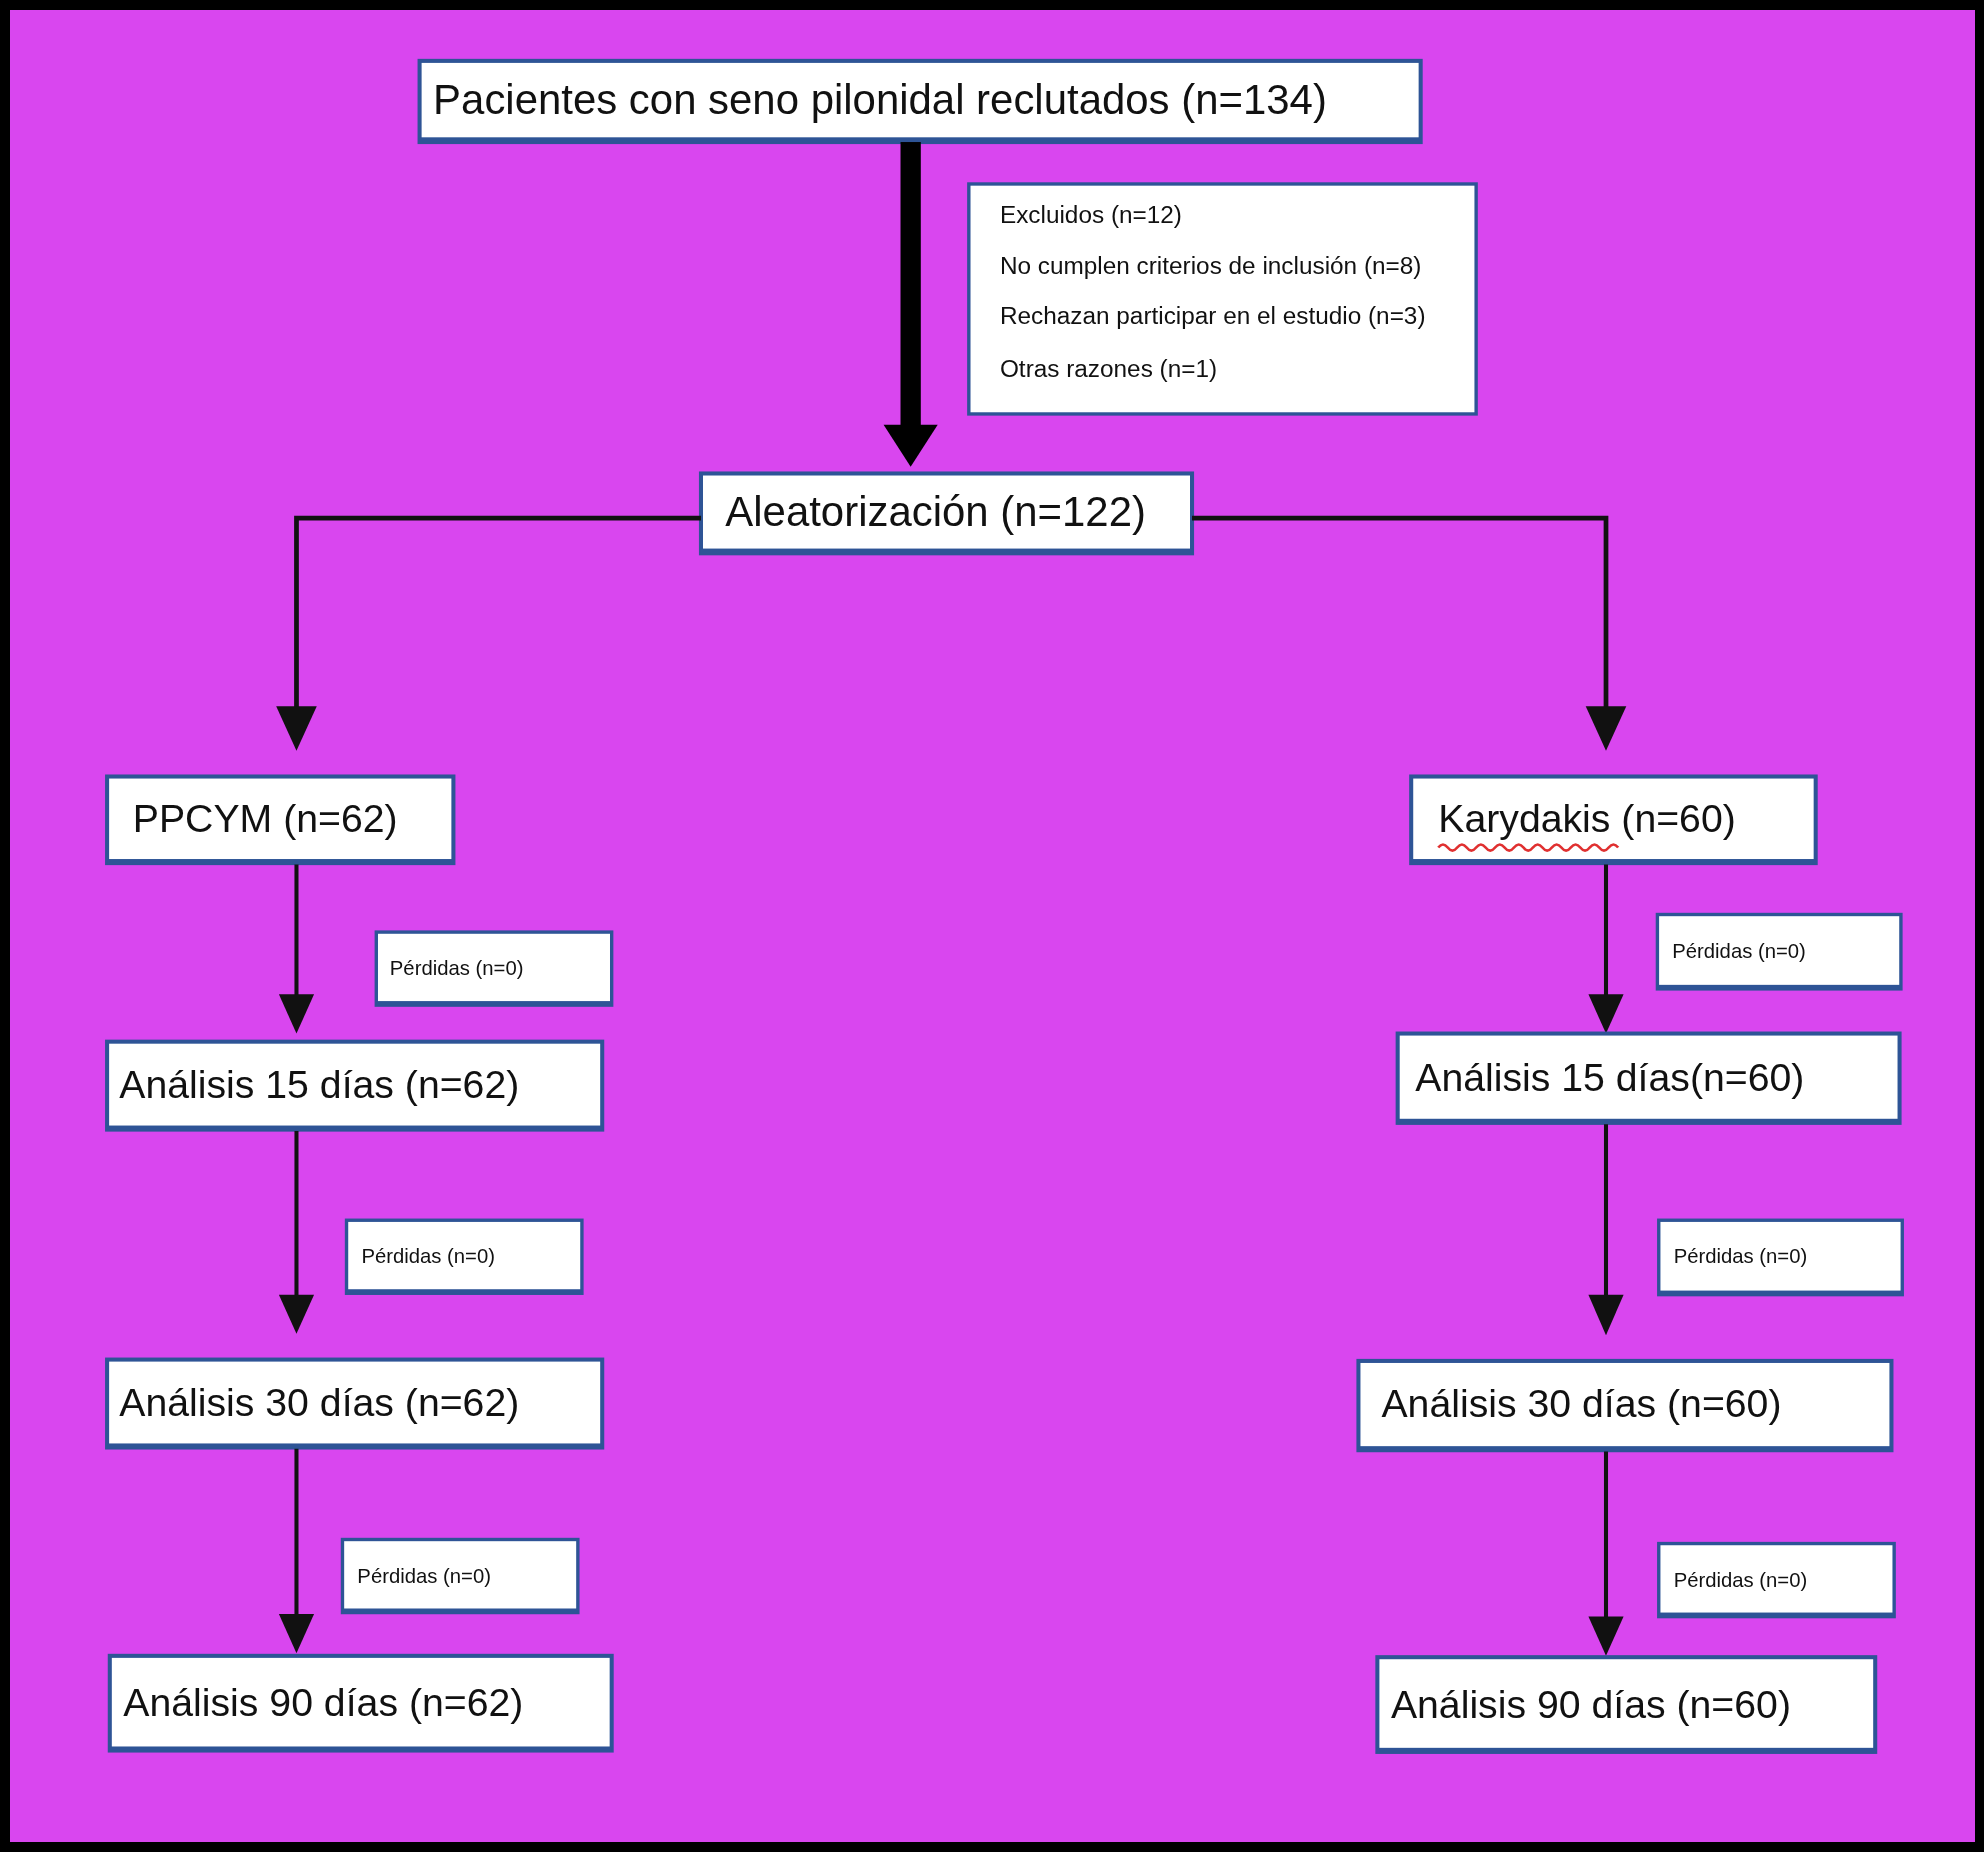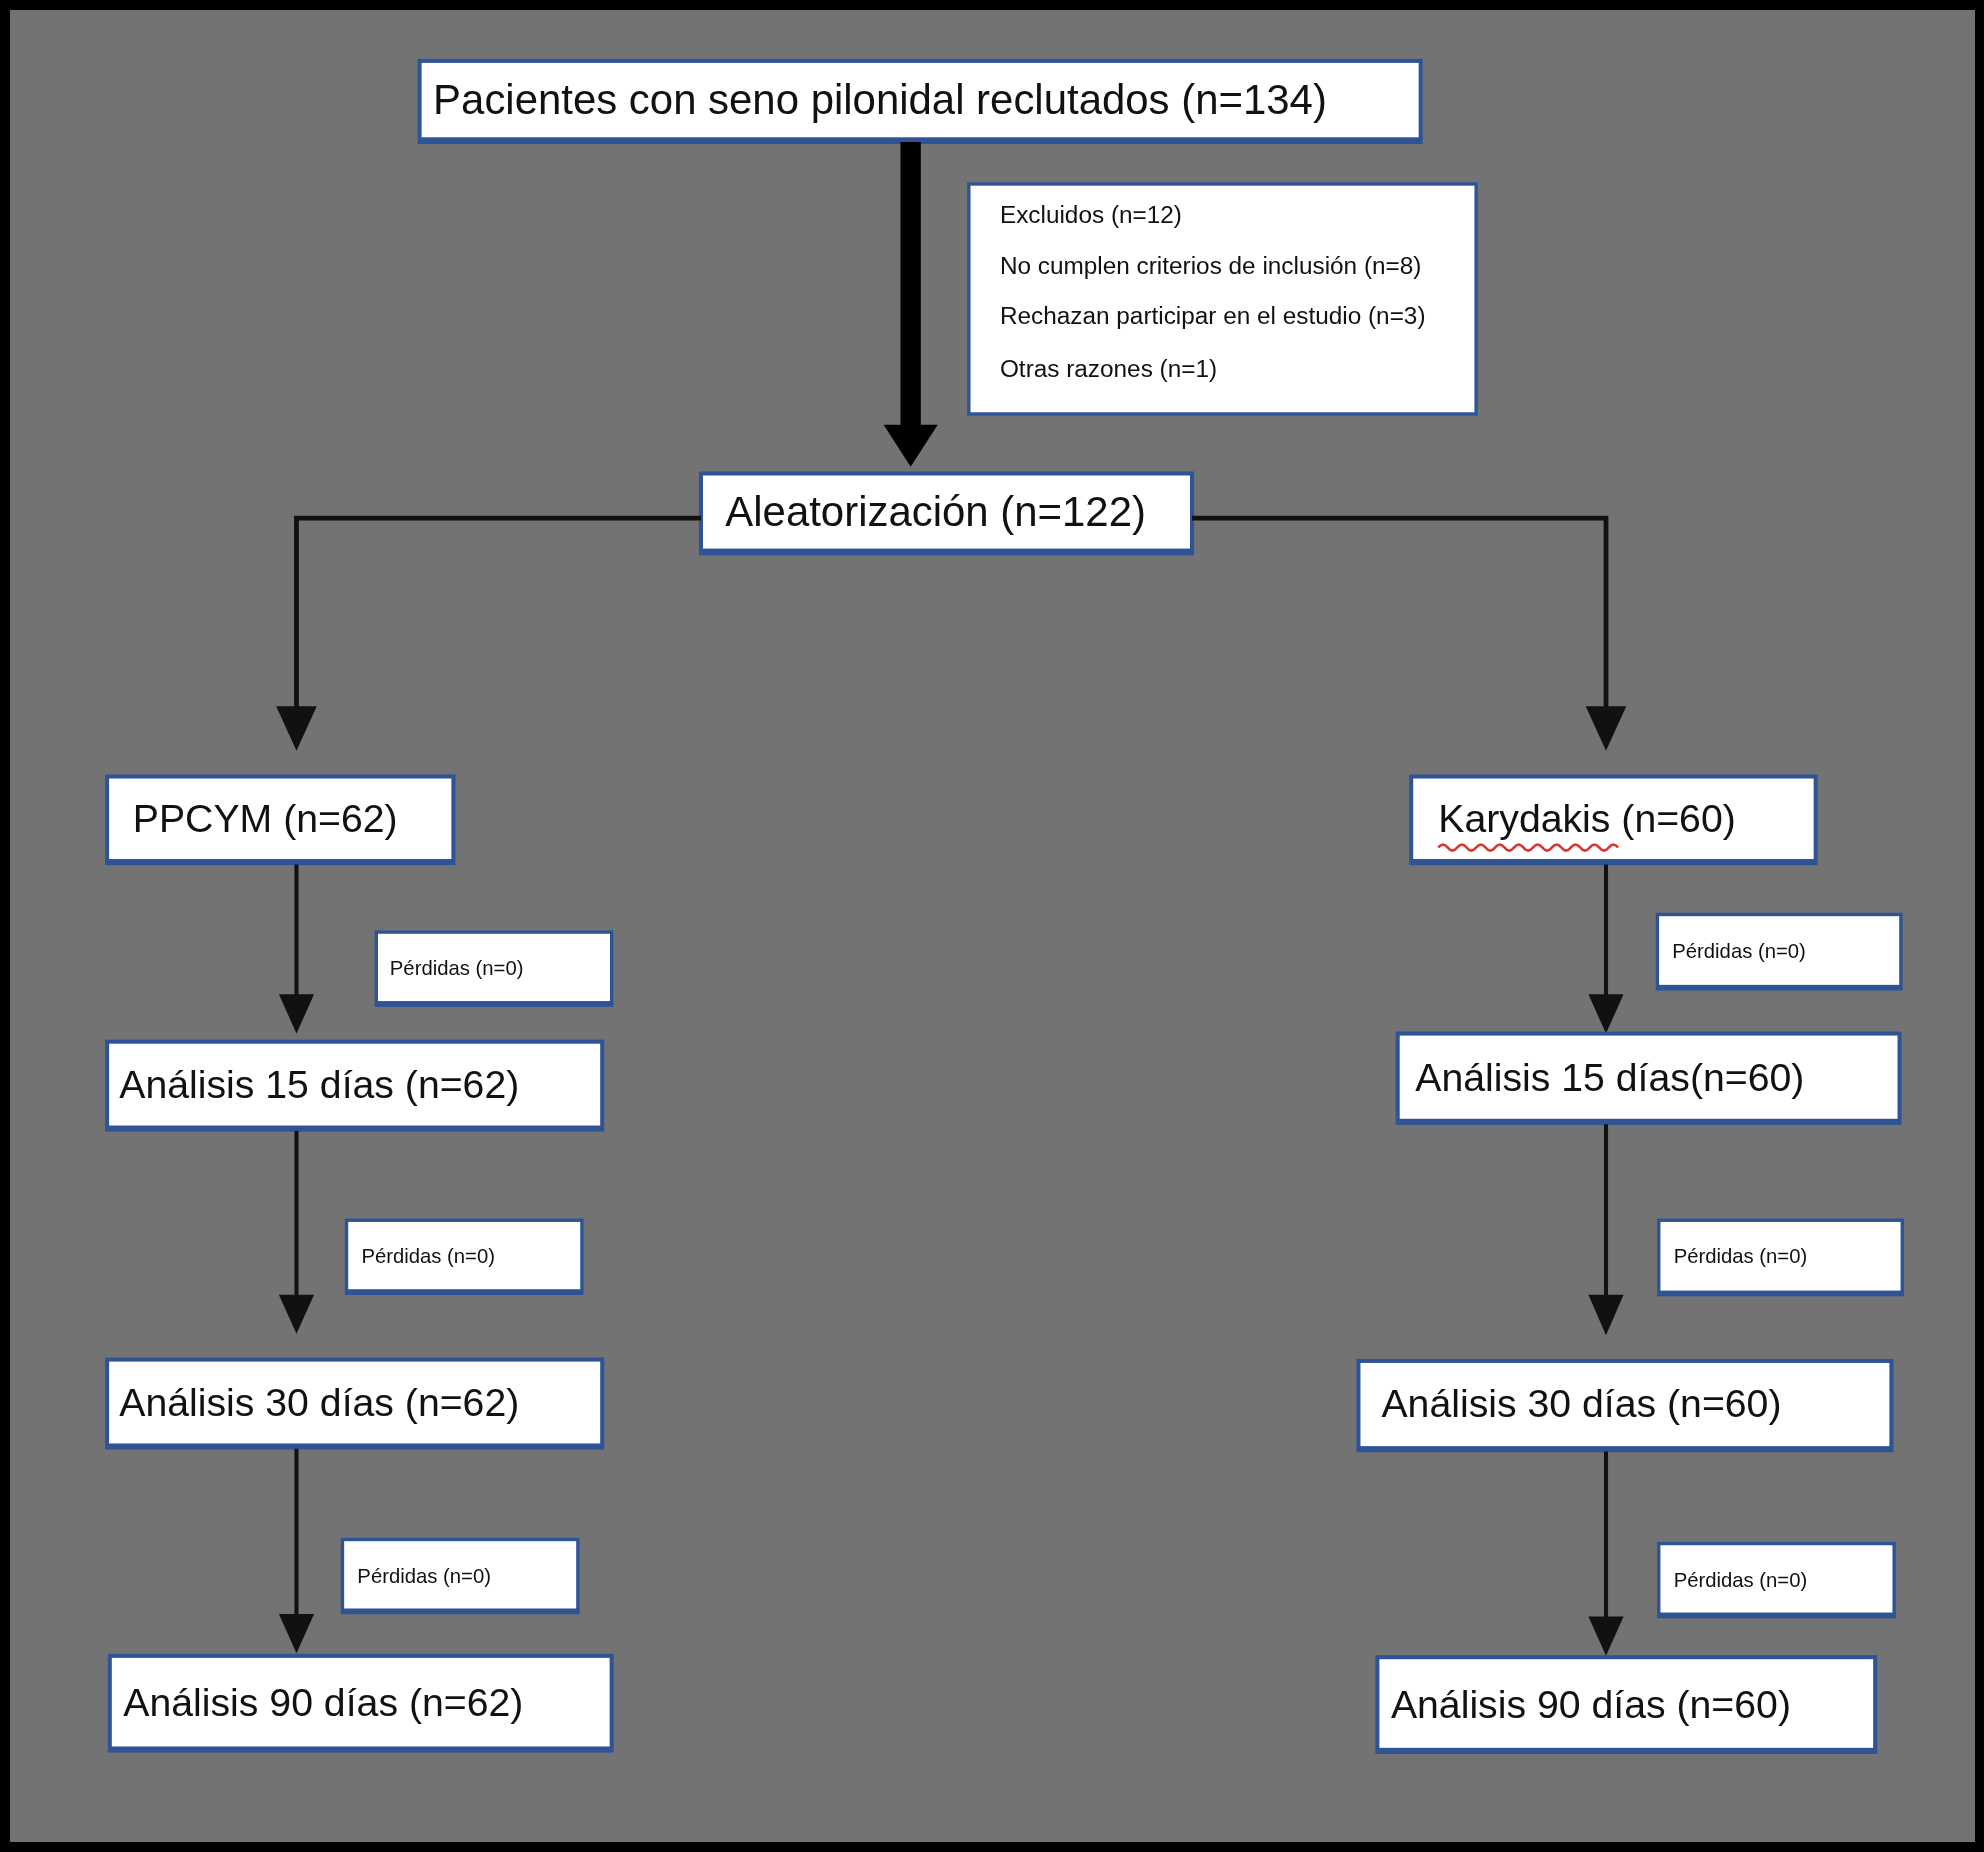--- a/index.html
+++ b/index.html
@@ -17,7 +17,7 @@
     position: relative;
     width: 1985px;
     height: 1852px;
-    background: #737373;
+    background: #d946ef;
     box-sizing: border-box;
     text-align: center;
   }

